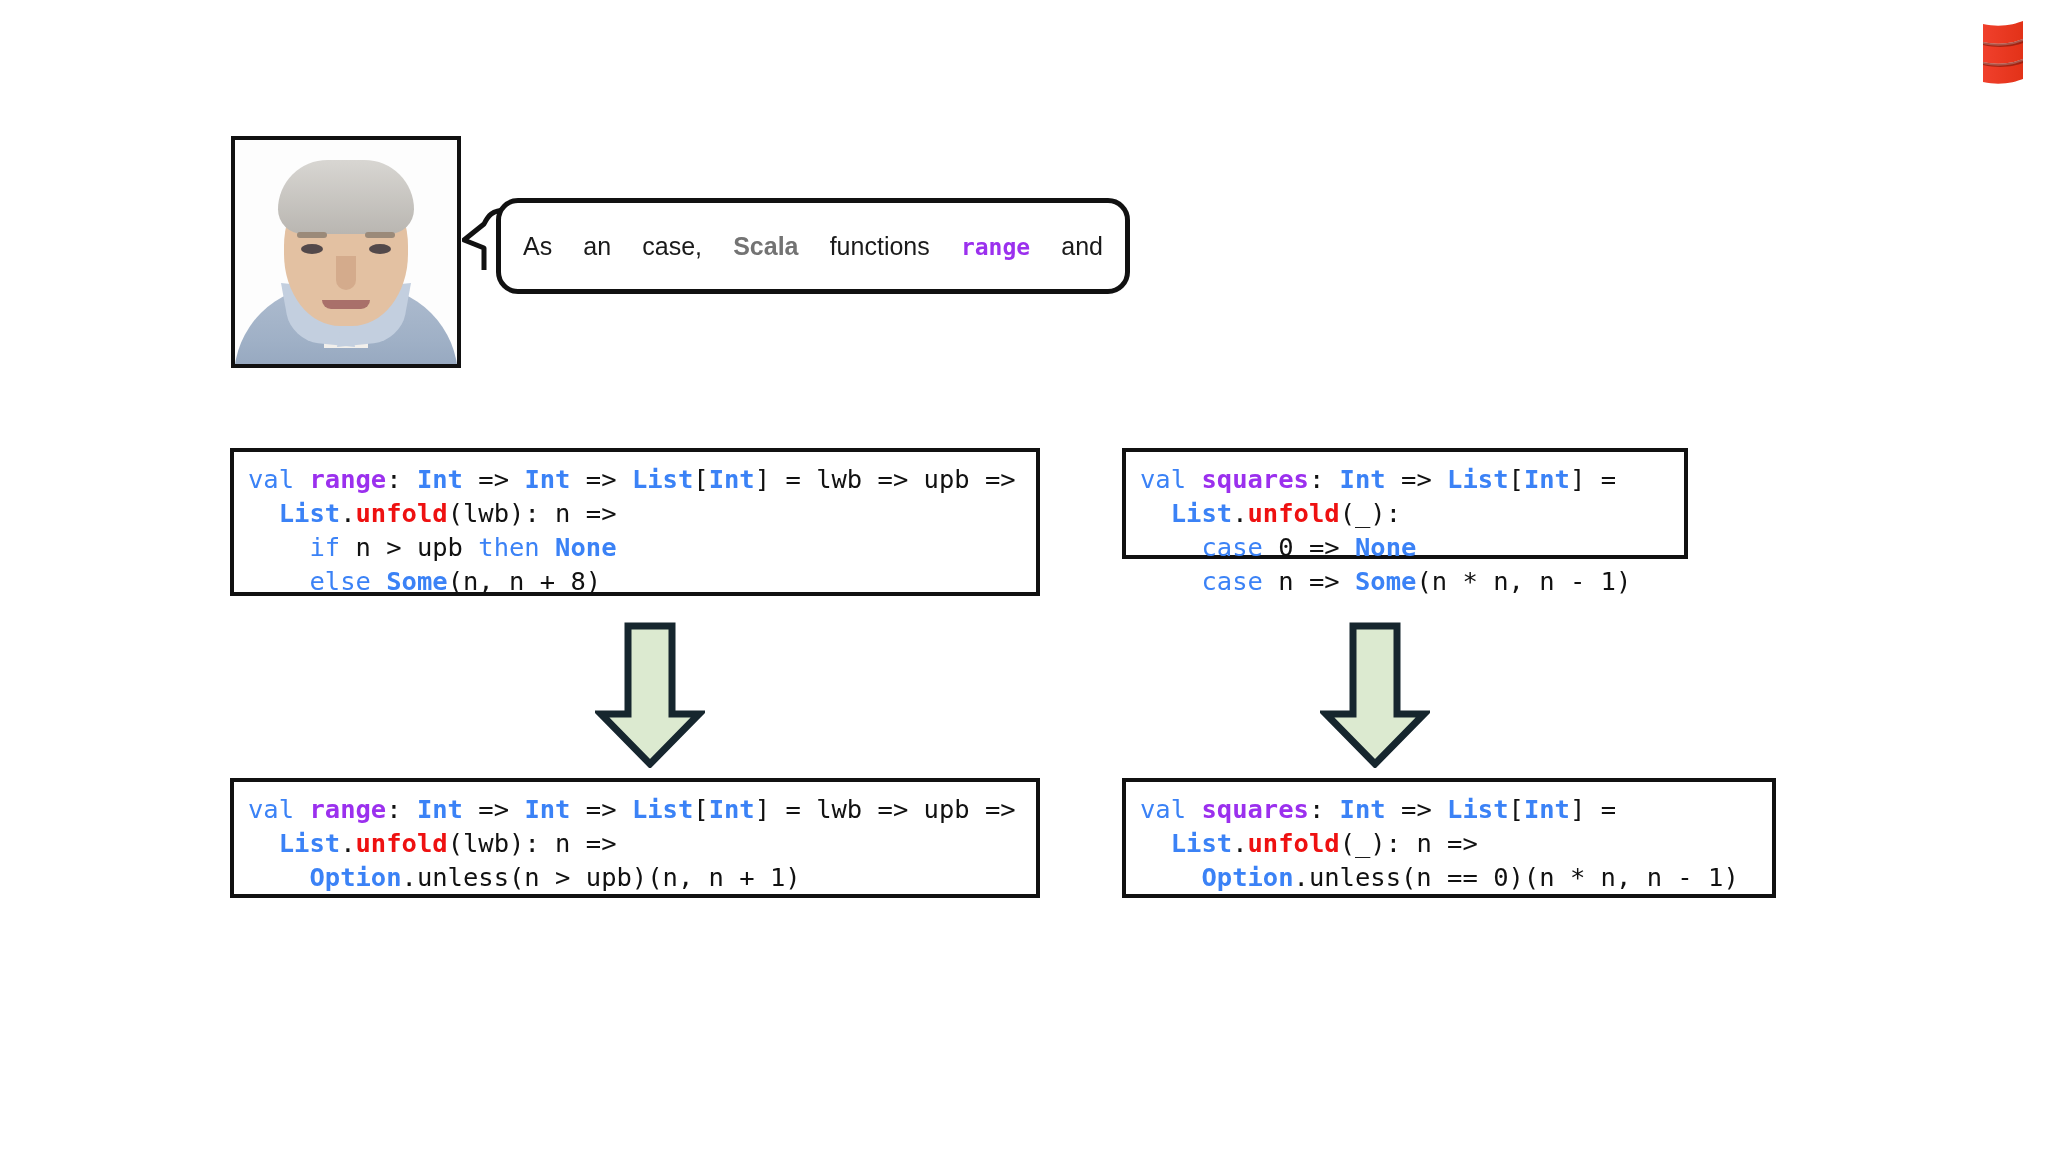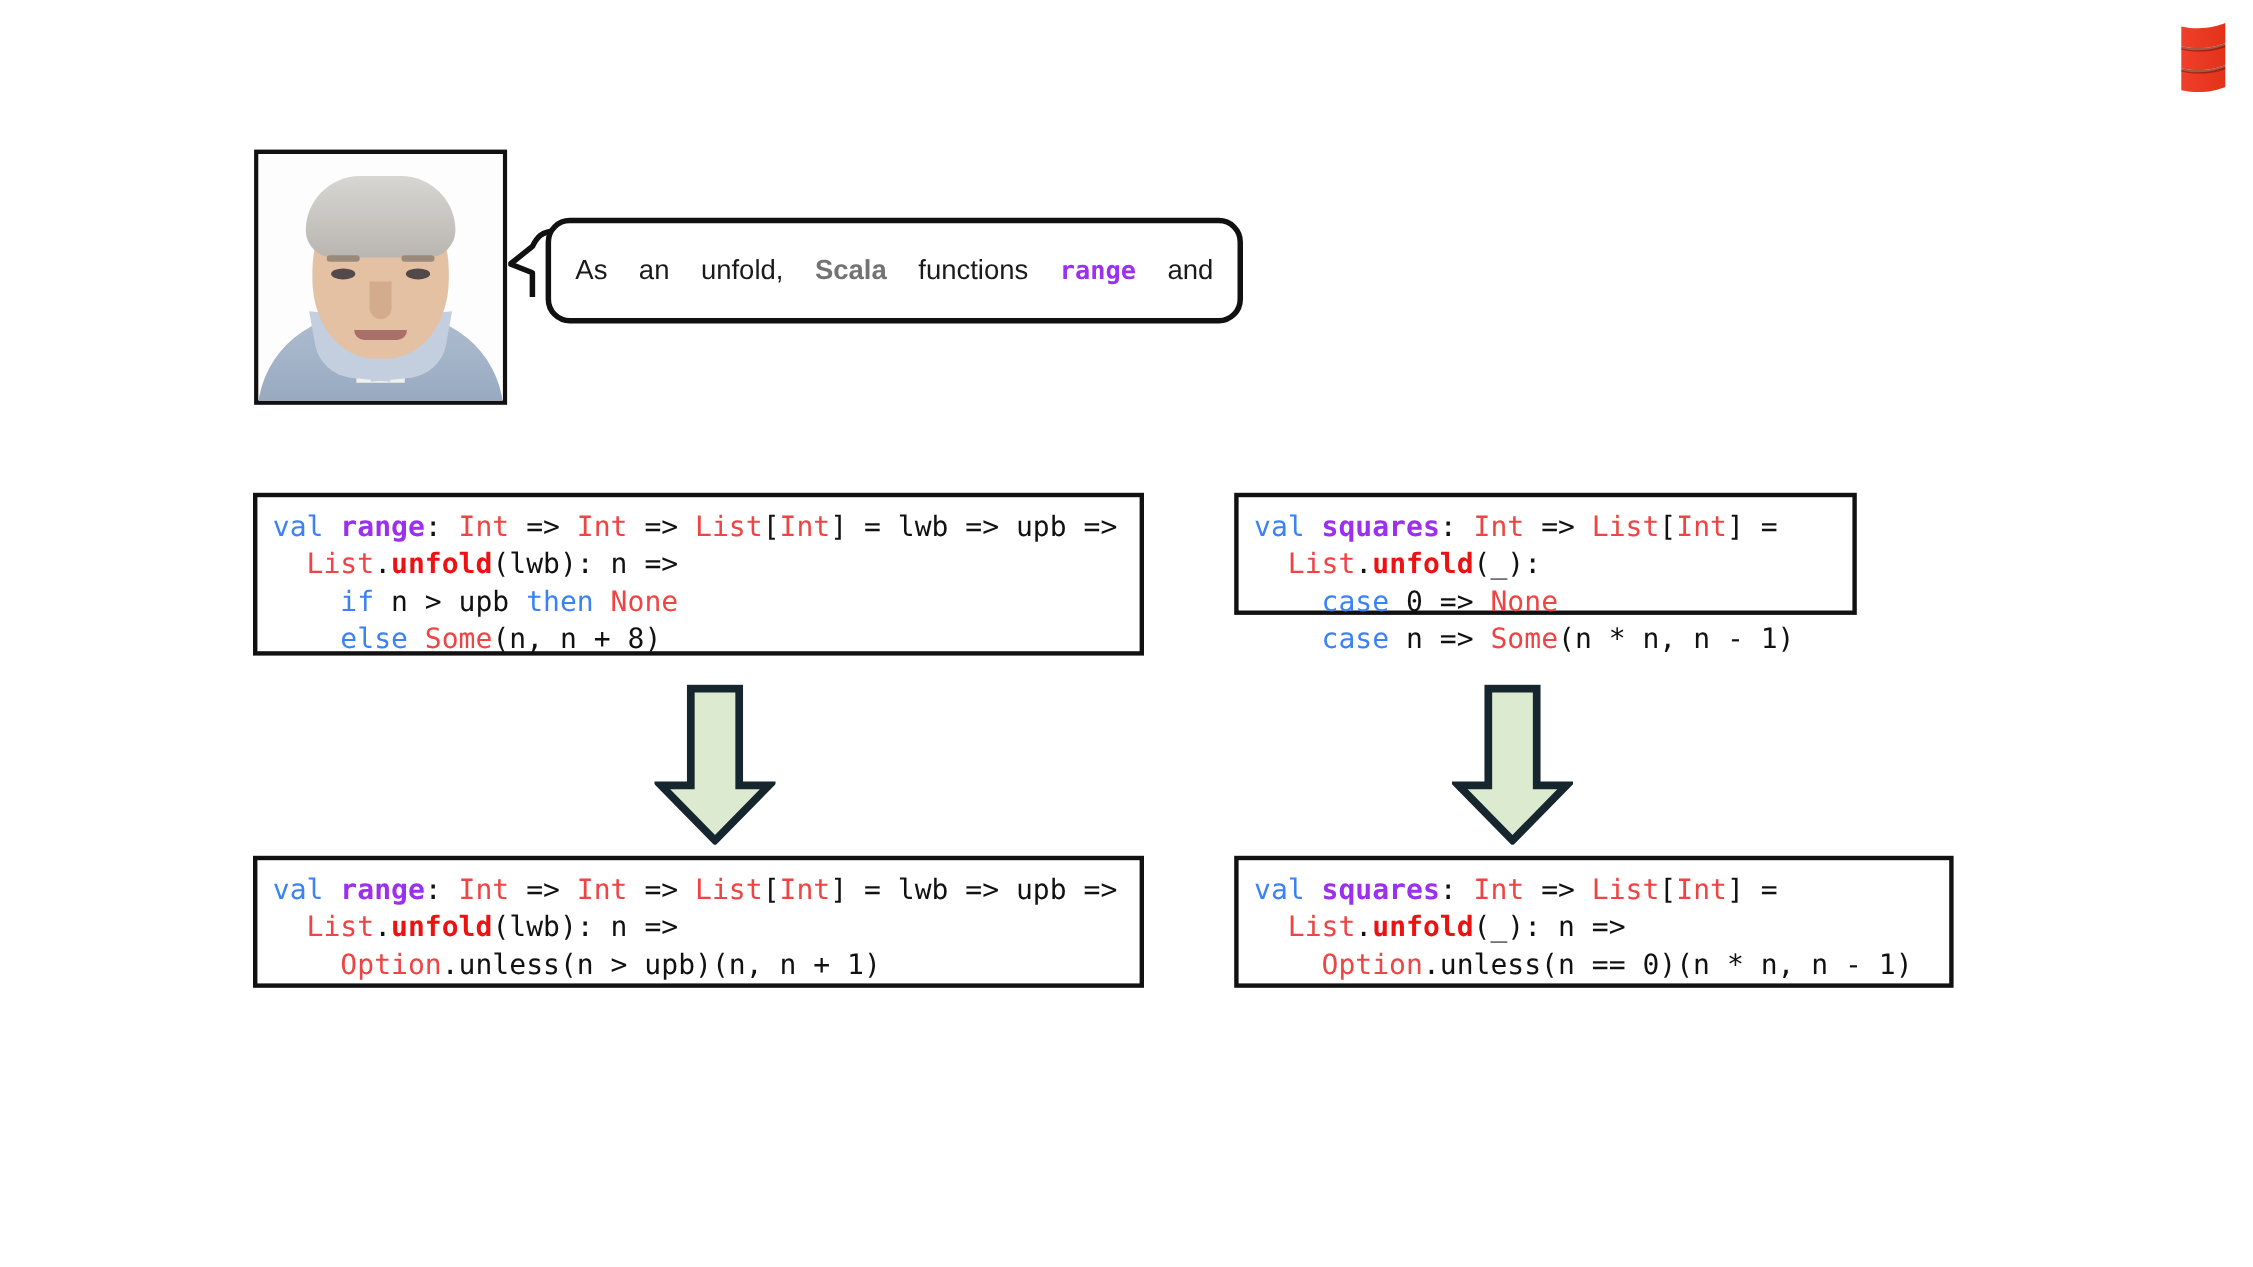--- a/index.html
+++ b/index.html
@@ -228,7 +228,7 @@
 
 <div class="bubble">
   <div class="bubble-text">
-    <span class="bubble-line justify"><span>As   an   unfold,  </span><span class="kw-scala">Scala</span><span>  functions  </span><span class="kw-ident">range</span><span>  and</span></span>
+    <span class="bubble-line justify"><span>As   an   case,  </span><span class="kw-scala">Scala</span><span>  functions  </span><span class="kw-ident">range</span><span>  and</span></span>
   </div>
 </div>
 

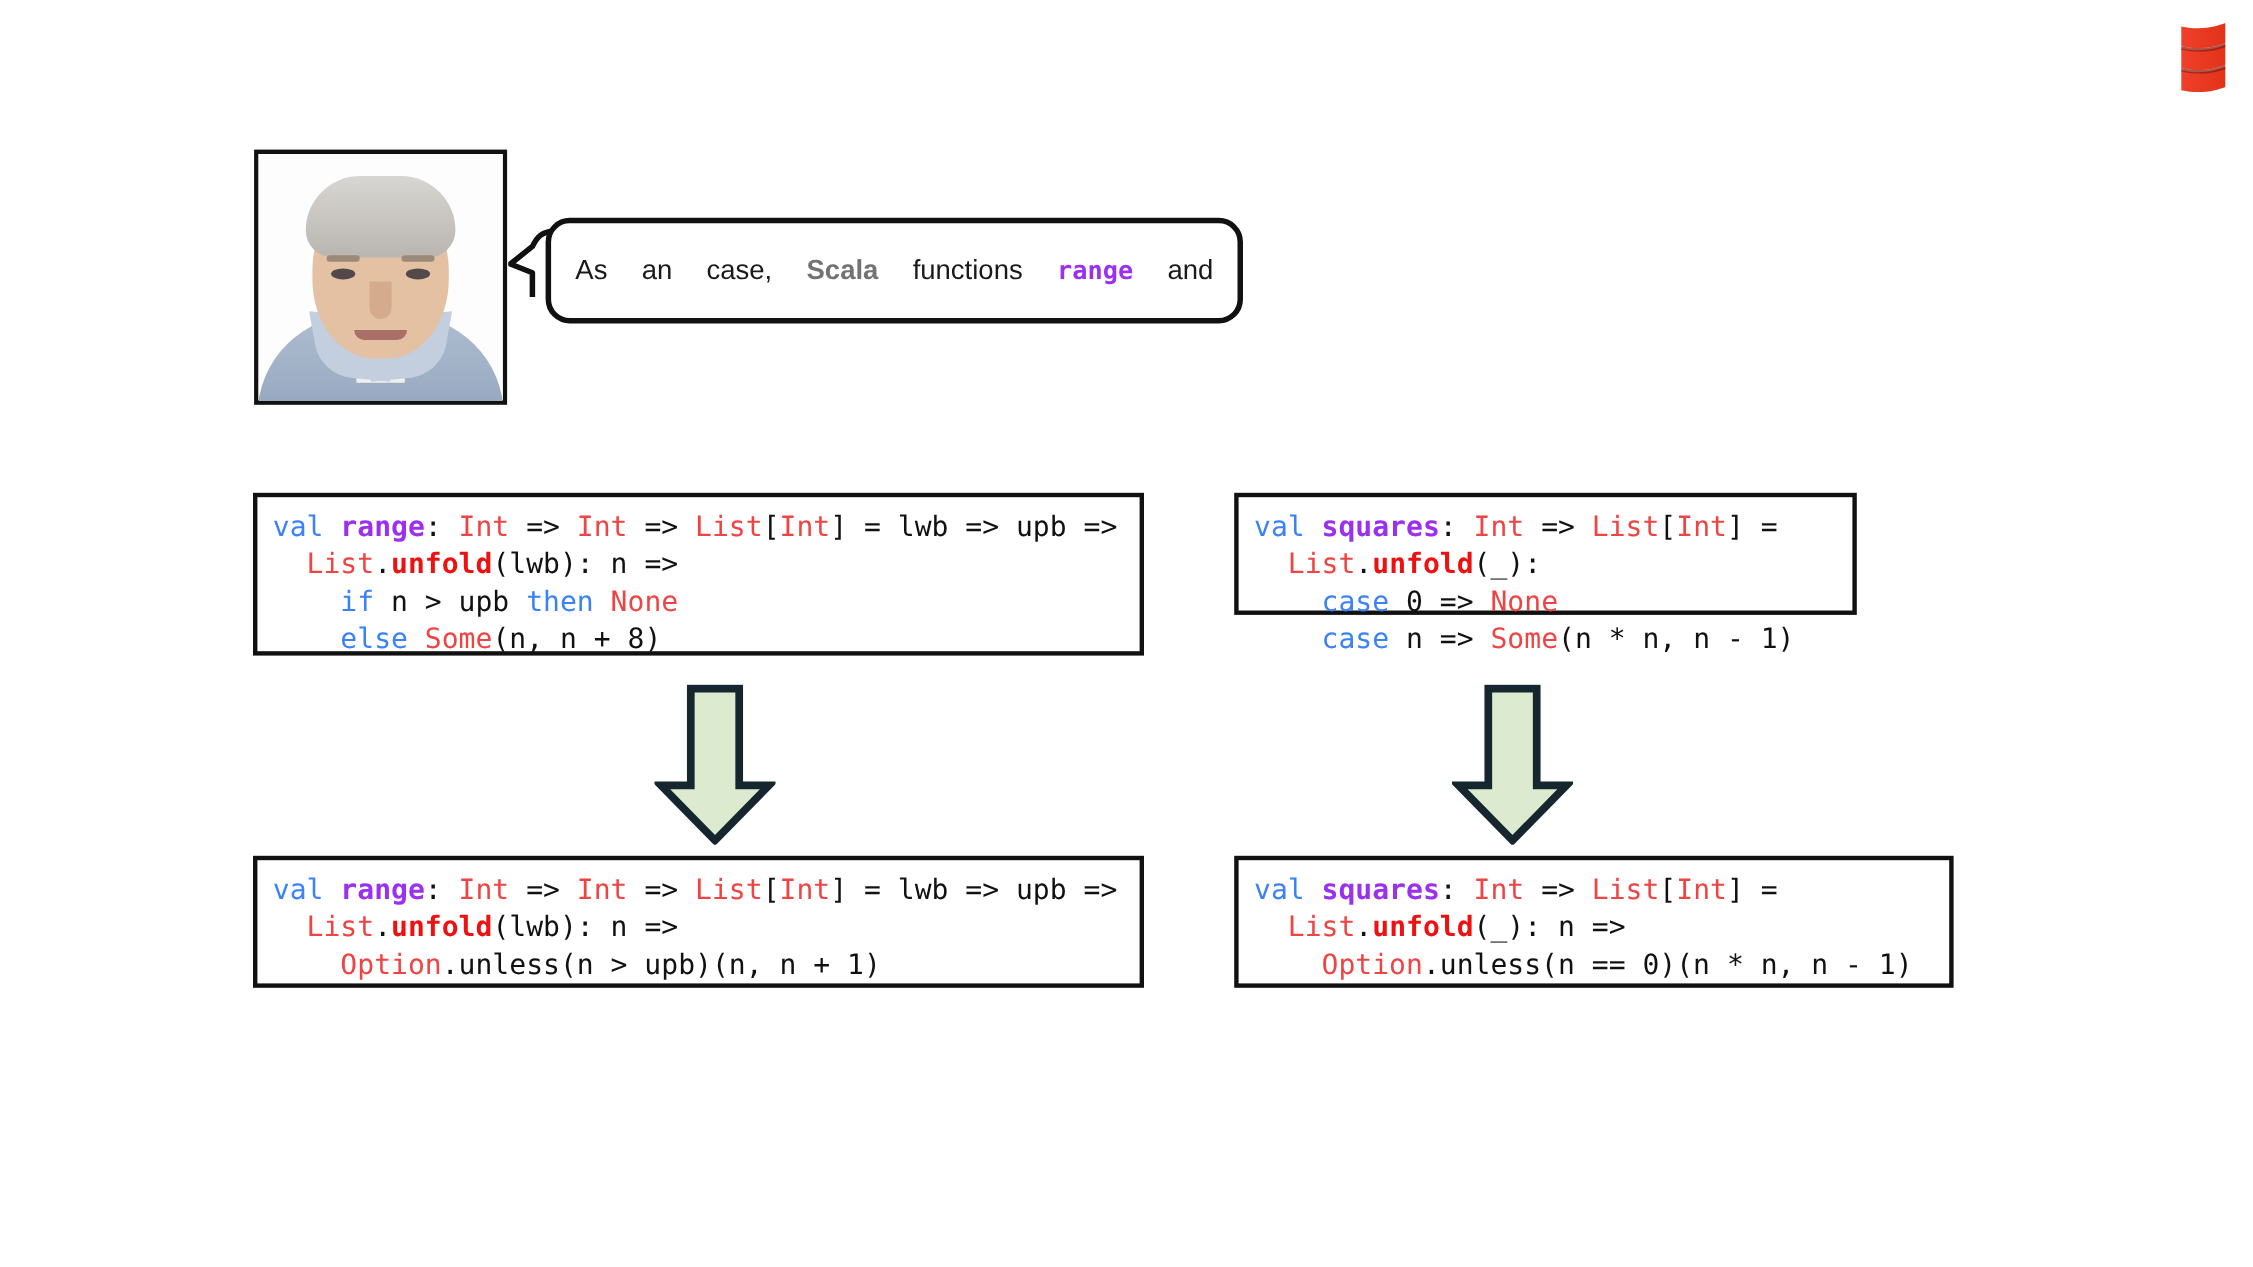--- a/index.html
+++ b/index.html
@@ -173,7 +173,7 @@
 
   .t-kw   { color: #3b82f6; font-weight: normal; }   
   .t-id   { color: #9b30ee; font-weight: bold; }   
-  .t-type { color: #ef4444; font-weight: normal; }   
+  .t-type { color: #3b82f6; font-weight: bold; }   
   .t-fn   { color: #ee1111; font-weight: bold; }   
   .t-pl   { color: #111111; }                      
 

